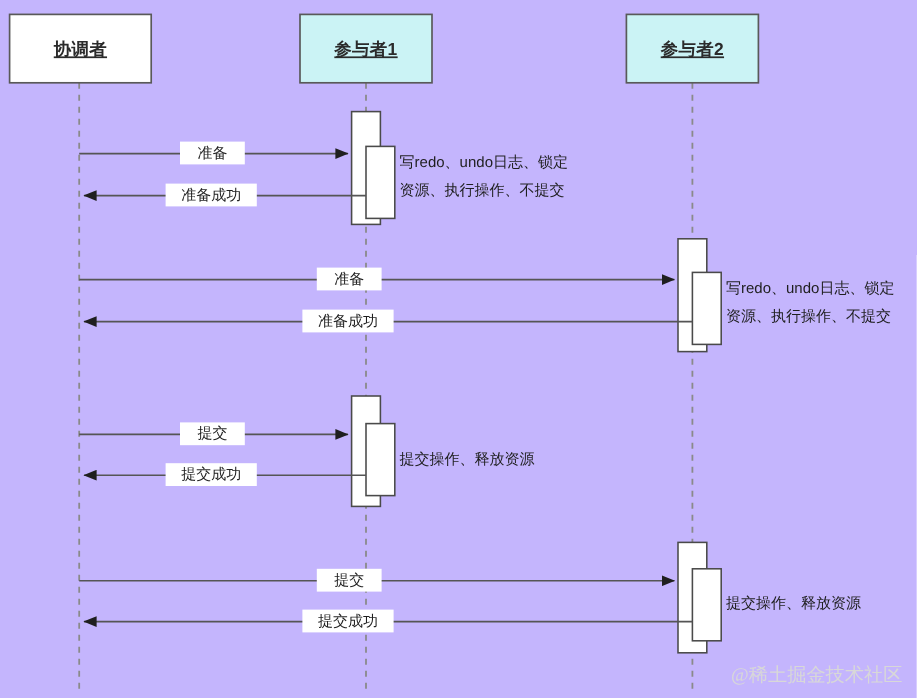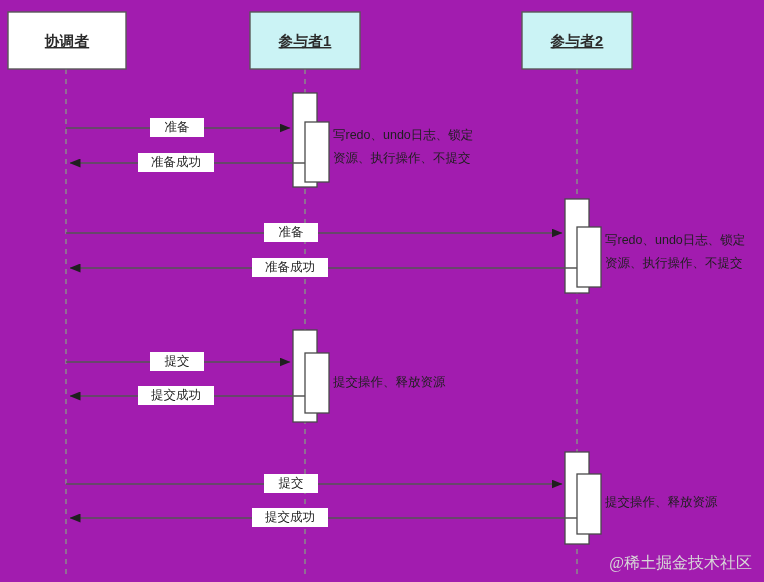--- a/index.html
+++ b/index.html
@@ -14,7 +14,7 @@
     position: relative;
     width: 764px;
     height: 582px;
-    background: #a21caf;
+    background: #c4b5fd;
     overflow: hidden;
     text-decoration: underline;
   }

